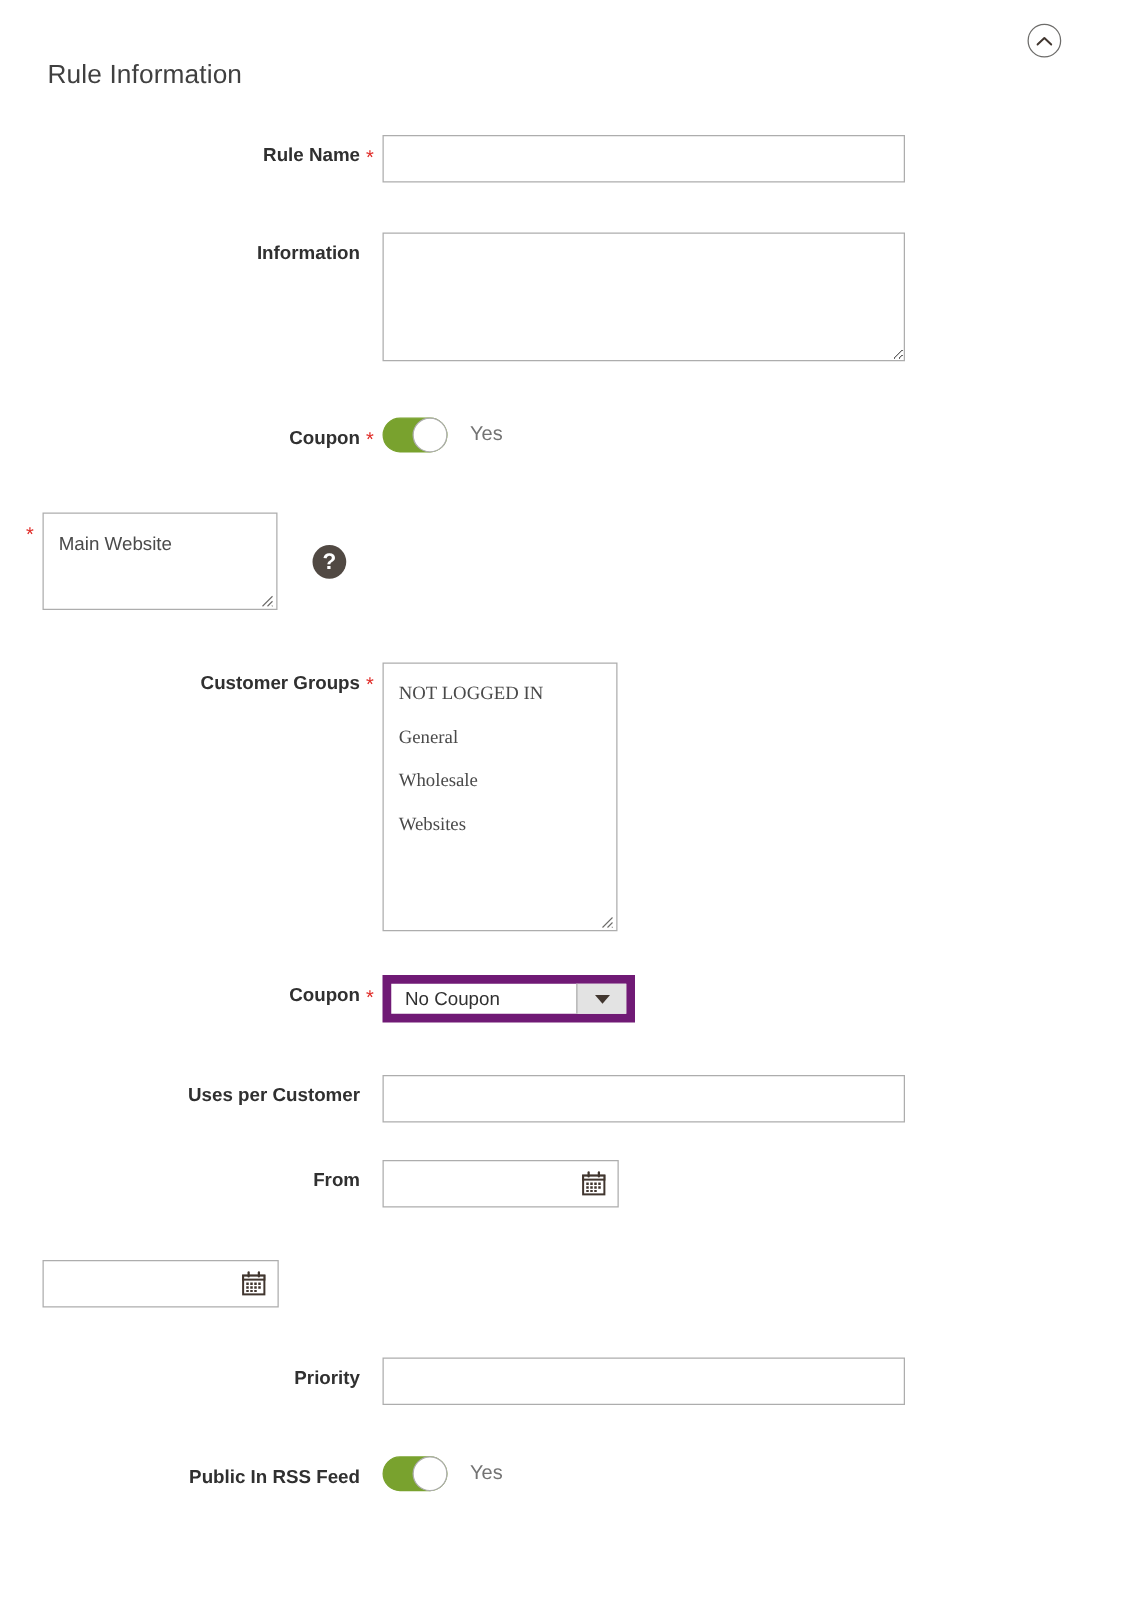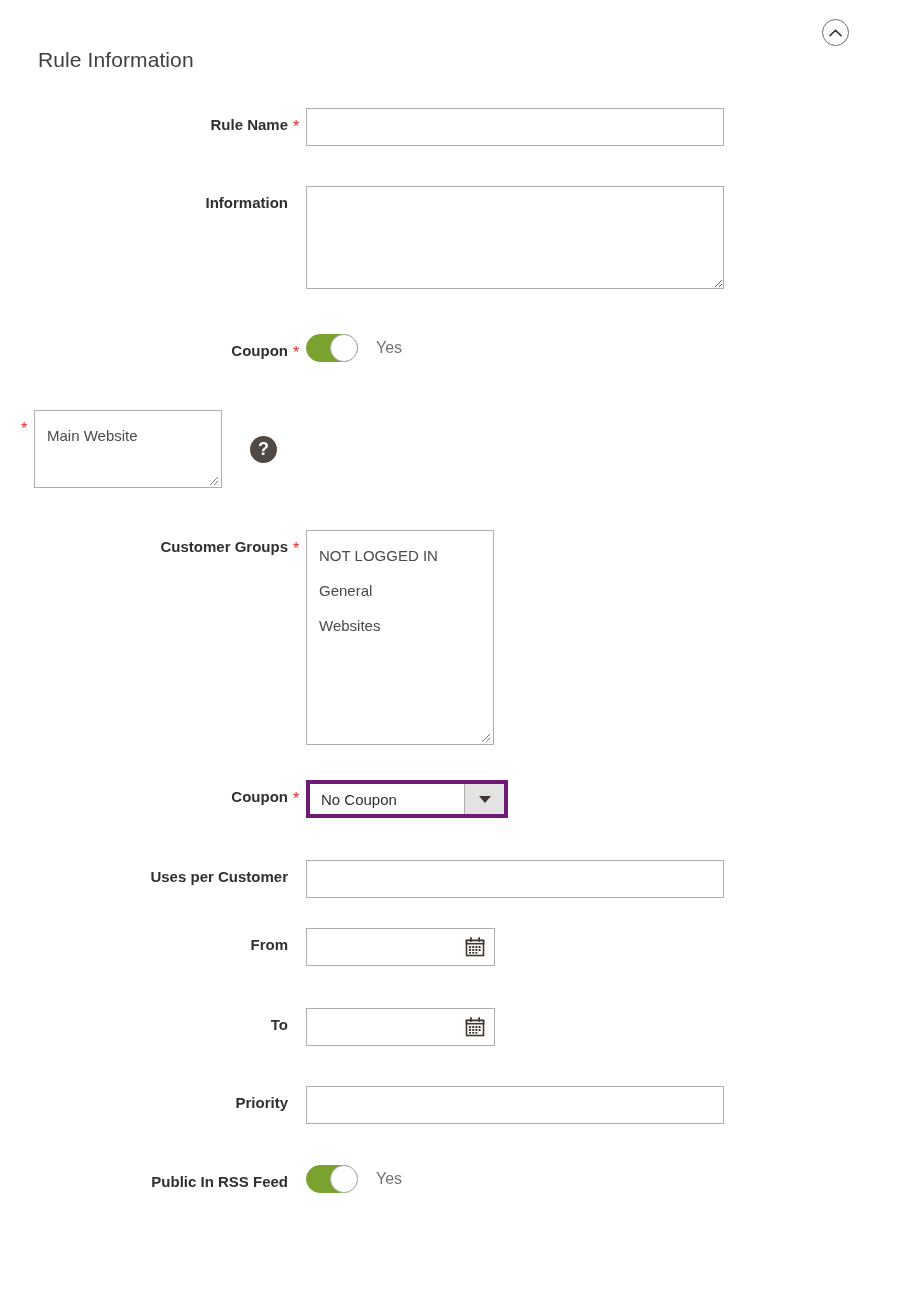--- a/index.html
+++ b/index.html
@@ -130,7 +130,7 @@
     position: relative;
   }
   .multi.websites { height: 78px; }
-  .multi.groups { height: 215px; }
+  .multi.groups { height: 215px; font-family: Liberation Serif, serif; }
   .multi .opt {
     padding: 0 12px;
     height: 35px;

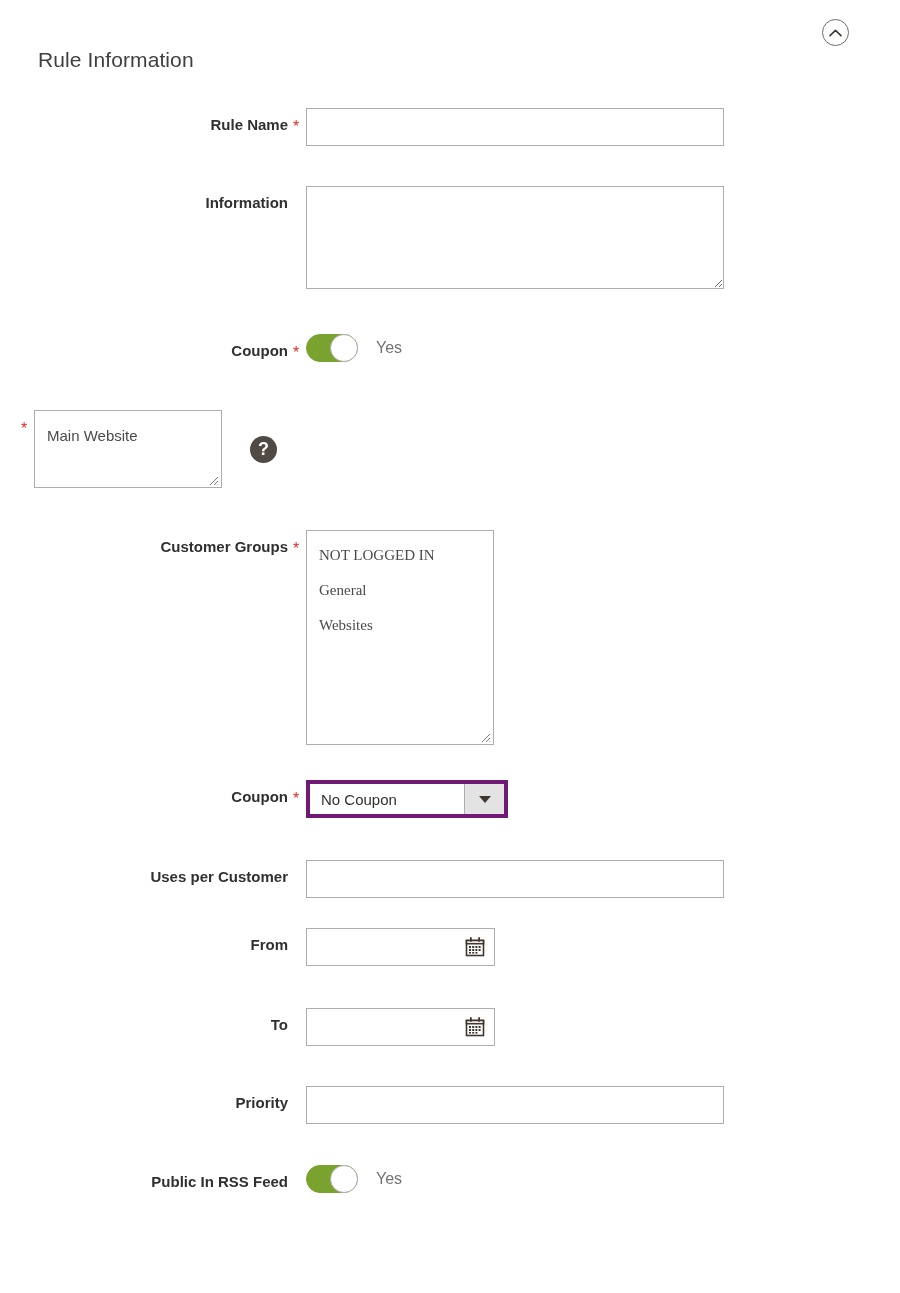--- a/index.html
+++ b/index.html
@@ -336,6 +336,7 @@
       <div class="multi groups">
         <div class="opt">NOT LOGGED IN</div>
         <div class="opt">General</div>
+        <div class="opt">Wholesale</div>
         <div class="opt">Websites</div>
         <svg class="resize-grip" viewBox="0 0 11 11">
           <path d="M10 2 L2 10 M10 6 L6 10 M10 9.5 L9.5 10" stroke="#6d6c6a" stroke-width="0.9" fill="none"></path>

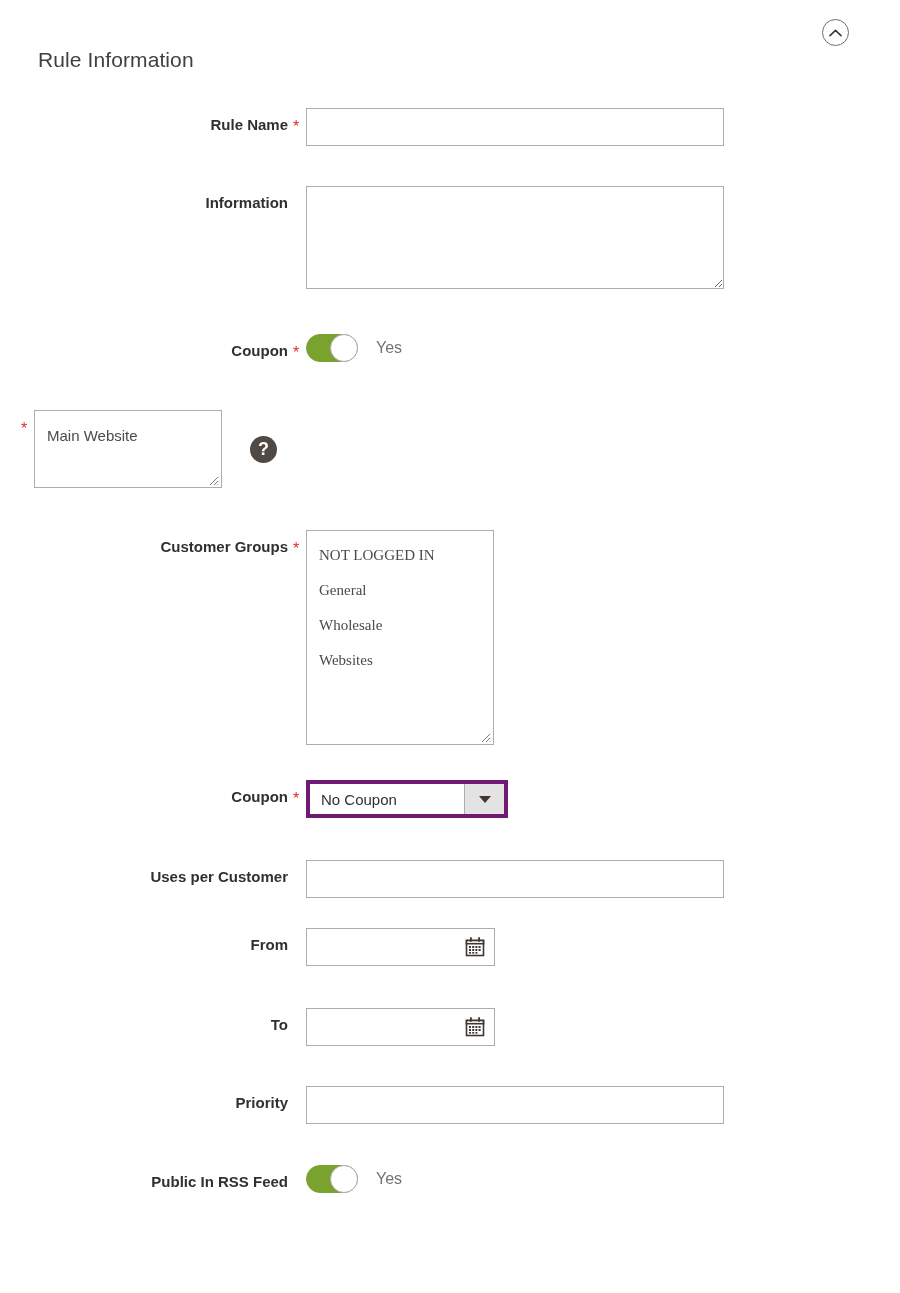--- a/index.html
+++ b/index.html
@@ -154,7 +154,7 @@
     display: inline-flex;
     width: 202px;
     height: 38px;
-    border: 4px solid #701a75;
+    border: 7px solid #701a75;
     background: #ffffff;
     align-items: stretch;
     cursor: pointer;

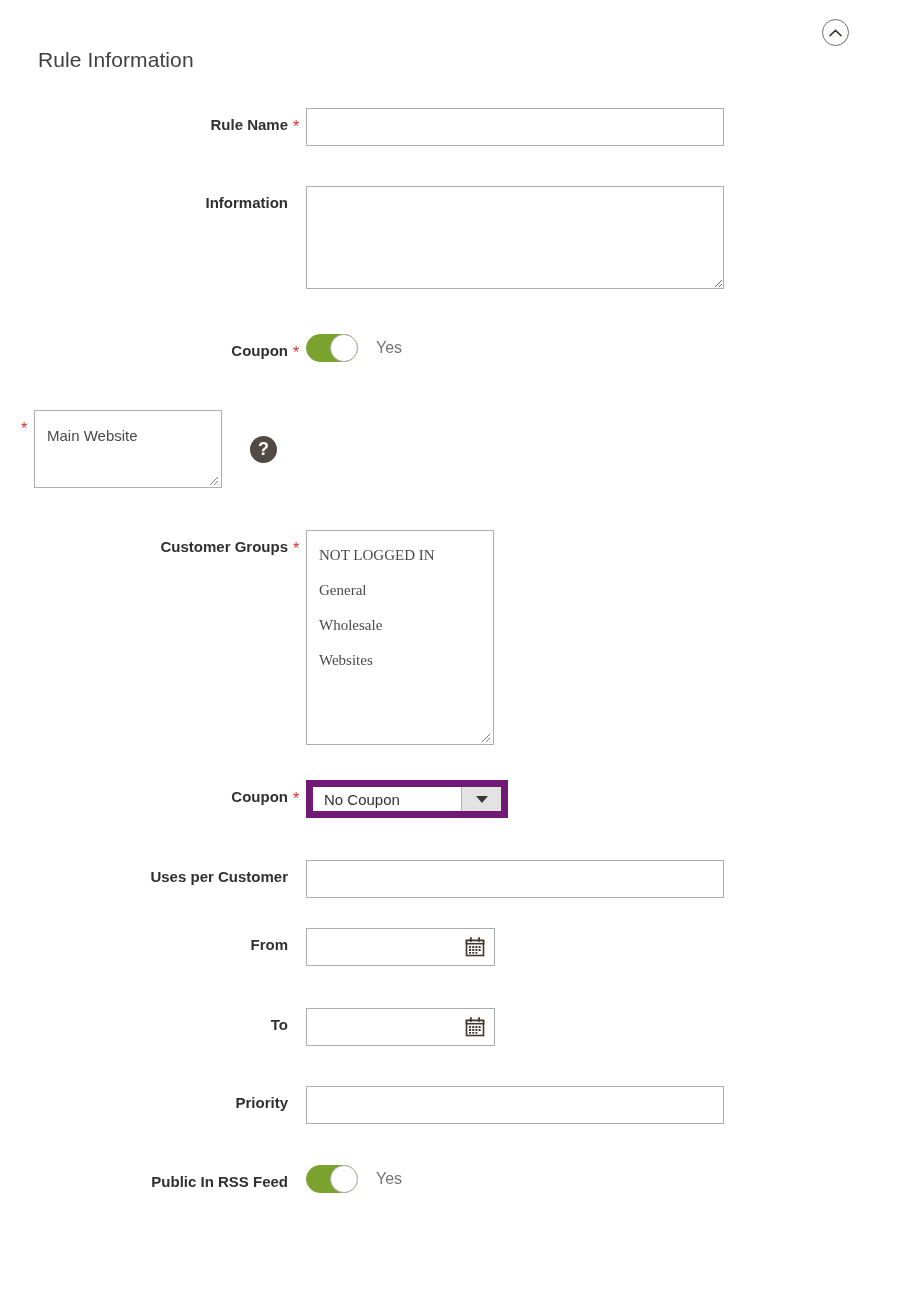--- a/index.html
+++ b/index.html
@@ -402,7 +402,6 @@
   <div class="gap-from"></div>
 
   <div class="field">
-    <div class="label-col">To</div>
     <div class="req empty"></div>
     <div class="control-col">
       <div class="date-wrap">

